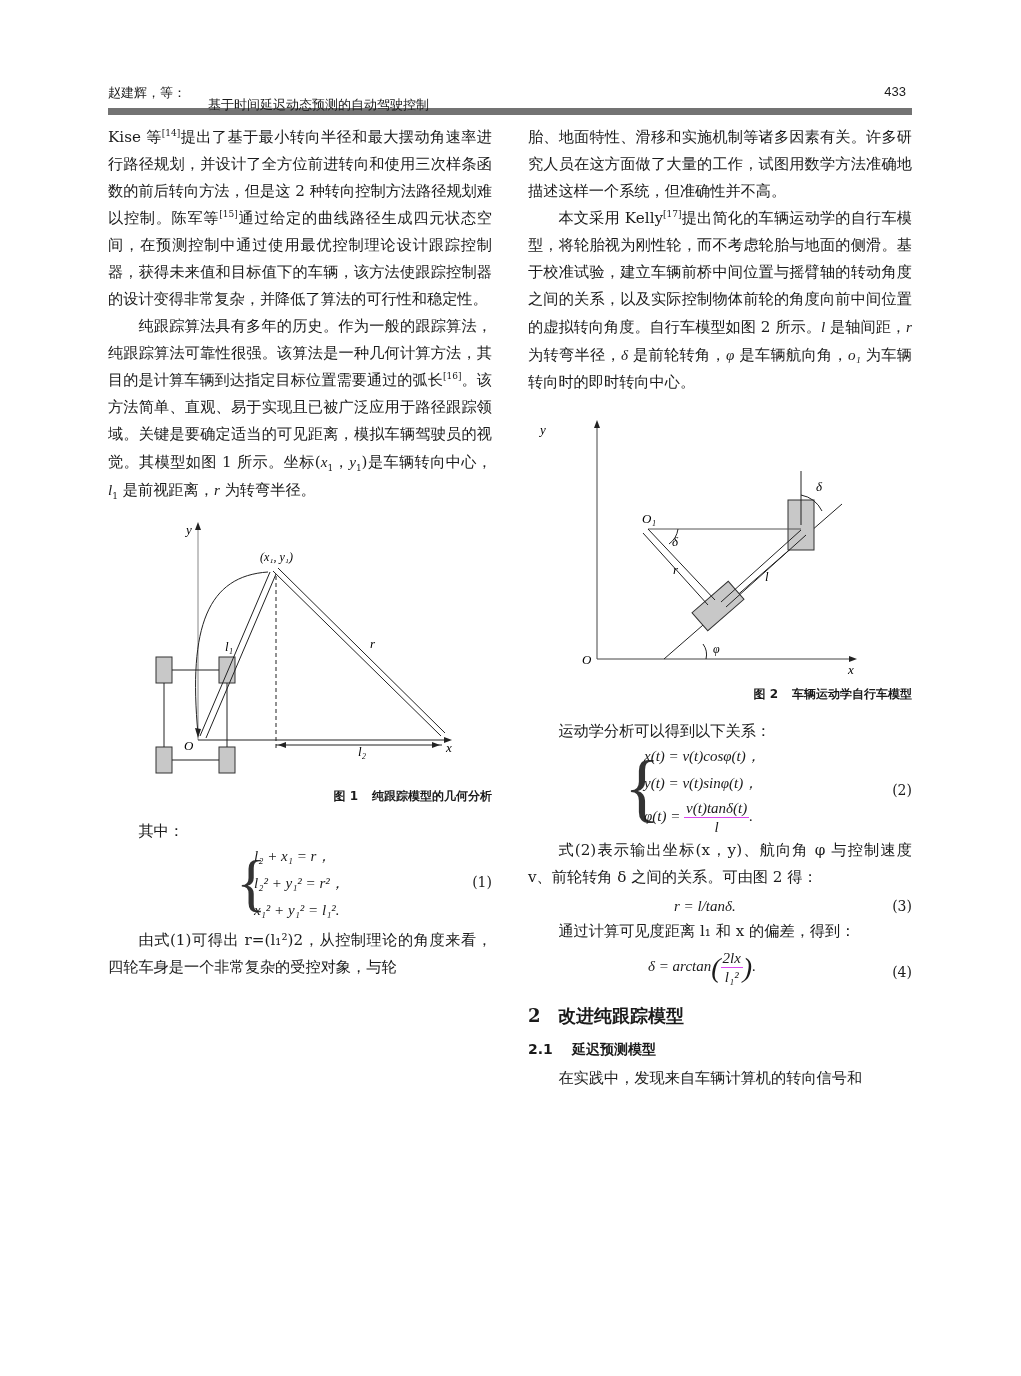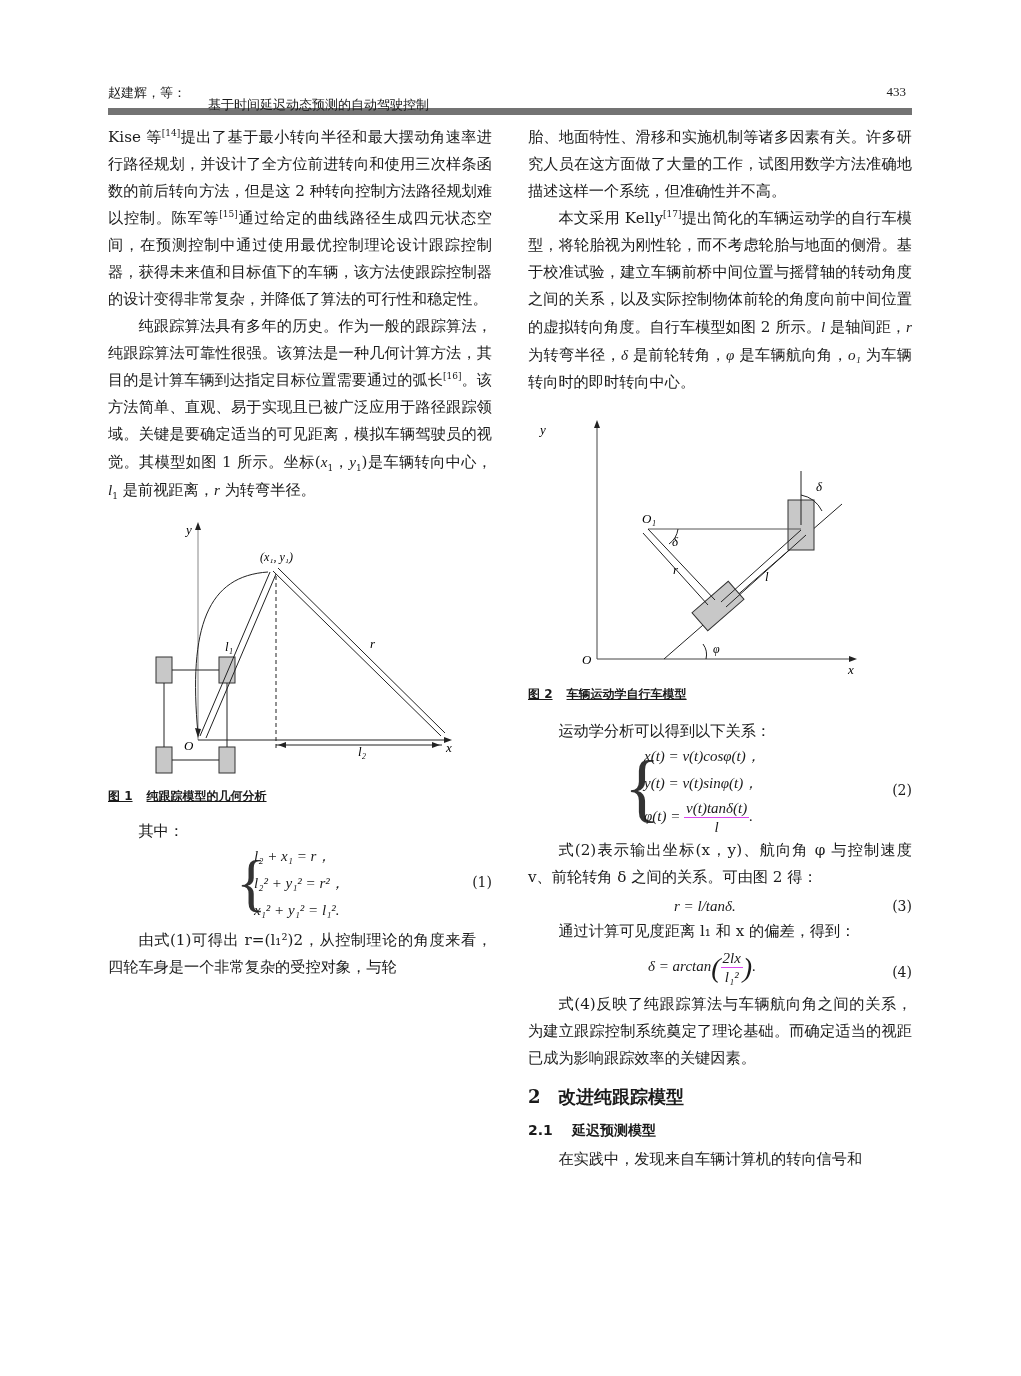--- a/index.html
+++ b/index.html
@@ -9,7 +9,7 @@
             border-bottom: 7px solid #737373; font-size: 13px; font-family: "DejaVu Sans", sans-serif; }
   .header .authors { position: absolute; left: 0; top: 4px; }
   .header .title { position: absolute; left: 100px; top: 16px; }
-  .header .page { position: absolute; right: 6px; top: 4px; font-family: Liberation Serif, serif; }
+  .header .page { position: absolute; right: 6px; top: 4px; font-family: Liberation Sans, sans-serif; }
   .col { position: absolute; top: 124px; width: 384px; font-size: 15.2px; line-height: 27px; }
   .col.left { left: 108px; }
   .col.right { left: 528px; }

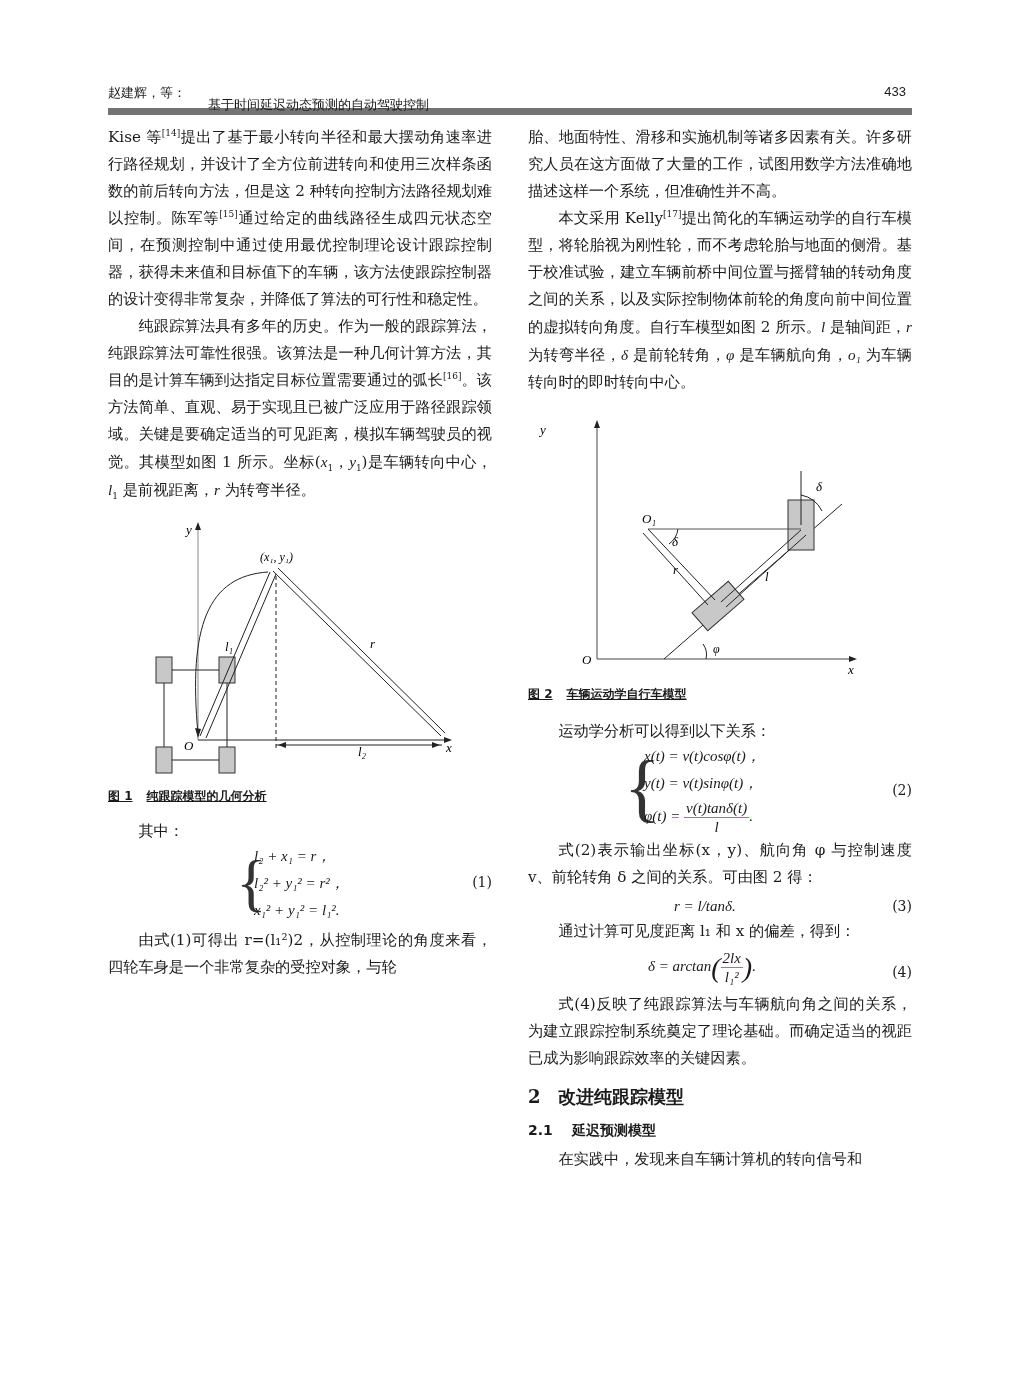--- a/index.html
+++ b/index.html
@@ -24,7 +24,7 @@
        font-family: "DejaVu Sans", sans-serif; }
   h3 .num { display: inline-block; width: 44px; }
   .figure { position: relative; }
-  .caption { text-align: left; font-size: 12px; font-weight: bold; font-family: "DejaVu Sans", sans-serif; line-height: 20px; text-decoration: underline; }
+  .caption { text-align: right; font-size: 12px; font-weight: bold; font-family: "DejaVu Sans", sans-serif; line-height: 20px; }
   .caption .fig-no { margin-right: 14px; }
   .eq { position: relative; font-family: "Liberation Serif", serif; font-size: 15px; }
   .eq .brace { position: absolute; font-size: 64px; line-height: 64px; font-weight: 100; color: #333; }

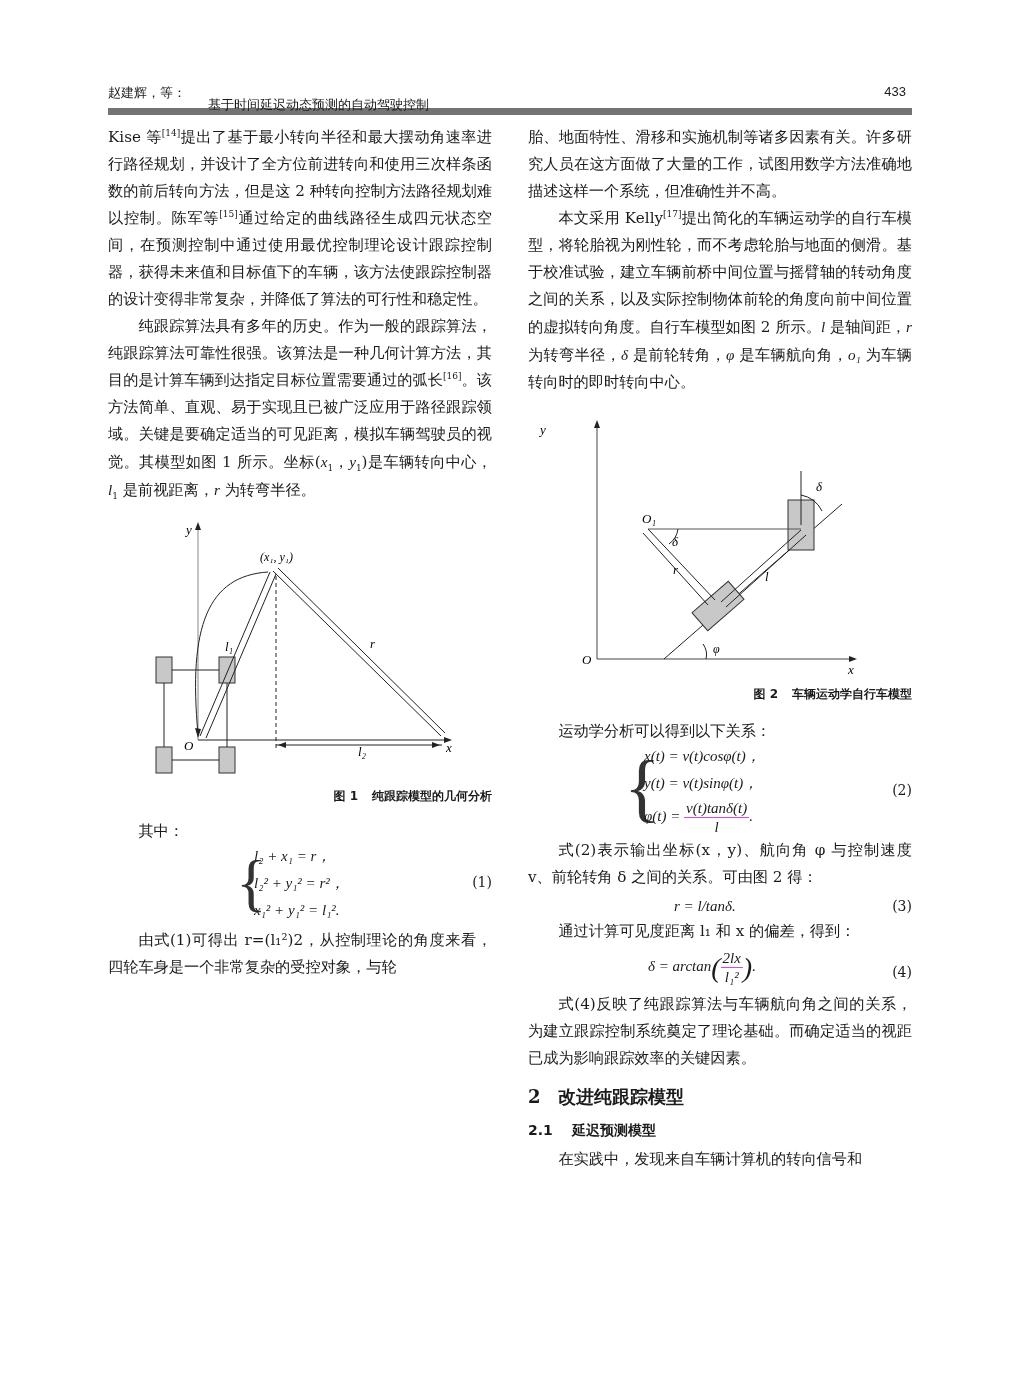--- a/index.html
+++ b/index.html
@@ -193,7 +193,6 @@
     <span class="eqno" style="top:14px;">(4)</span>
   </div>
 
-  <p class="indent">式(4)反映了纯跟踪算法与车辆航向角之间的关系，为建立跟踪控制系统奠定了理论基础。而确定适当的视距已成为影响跟踪效率的关键因素。</p>
 
   <h2 style="margin-top:10px;">
     <span class="num">2</span><span>改进纯跟踪模型</span>

